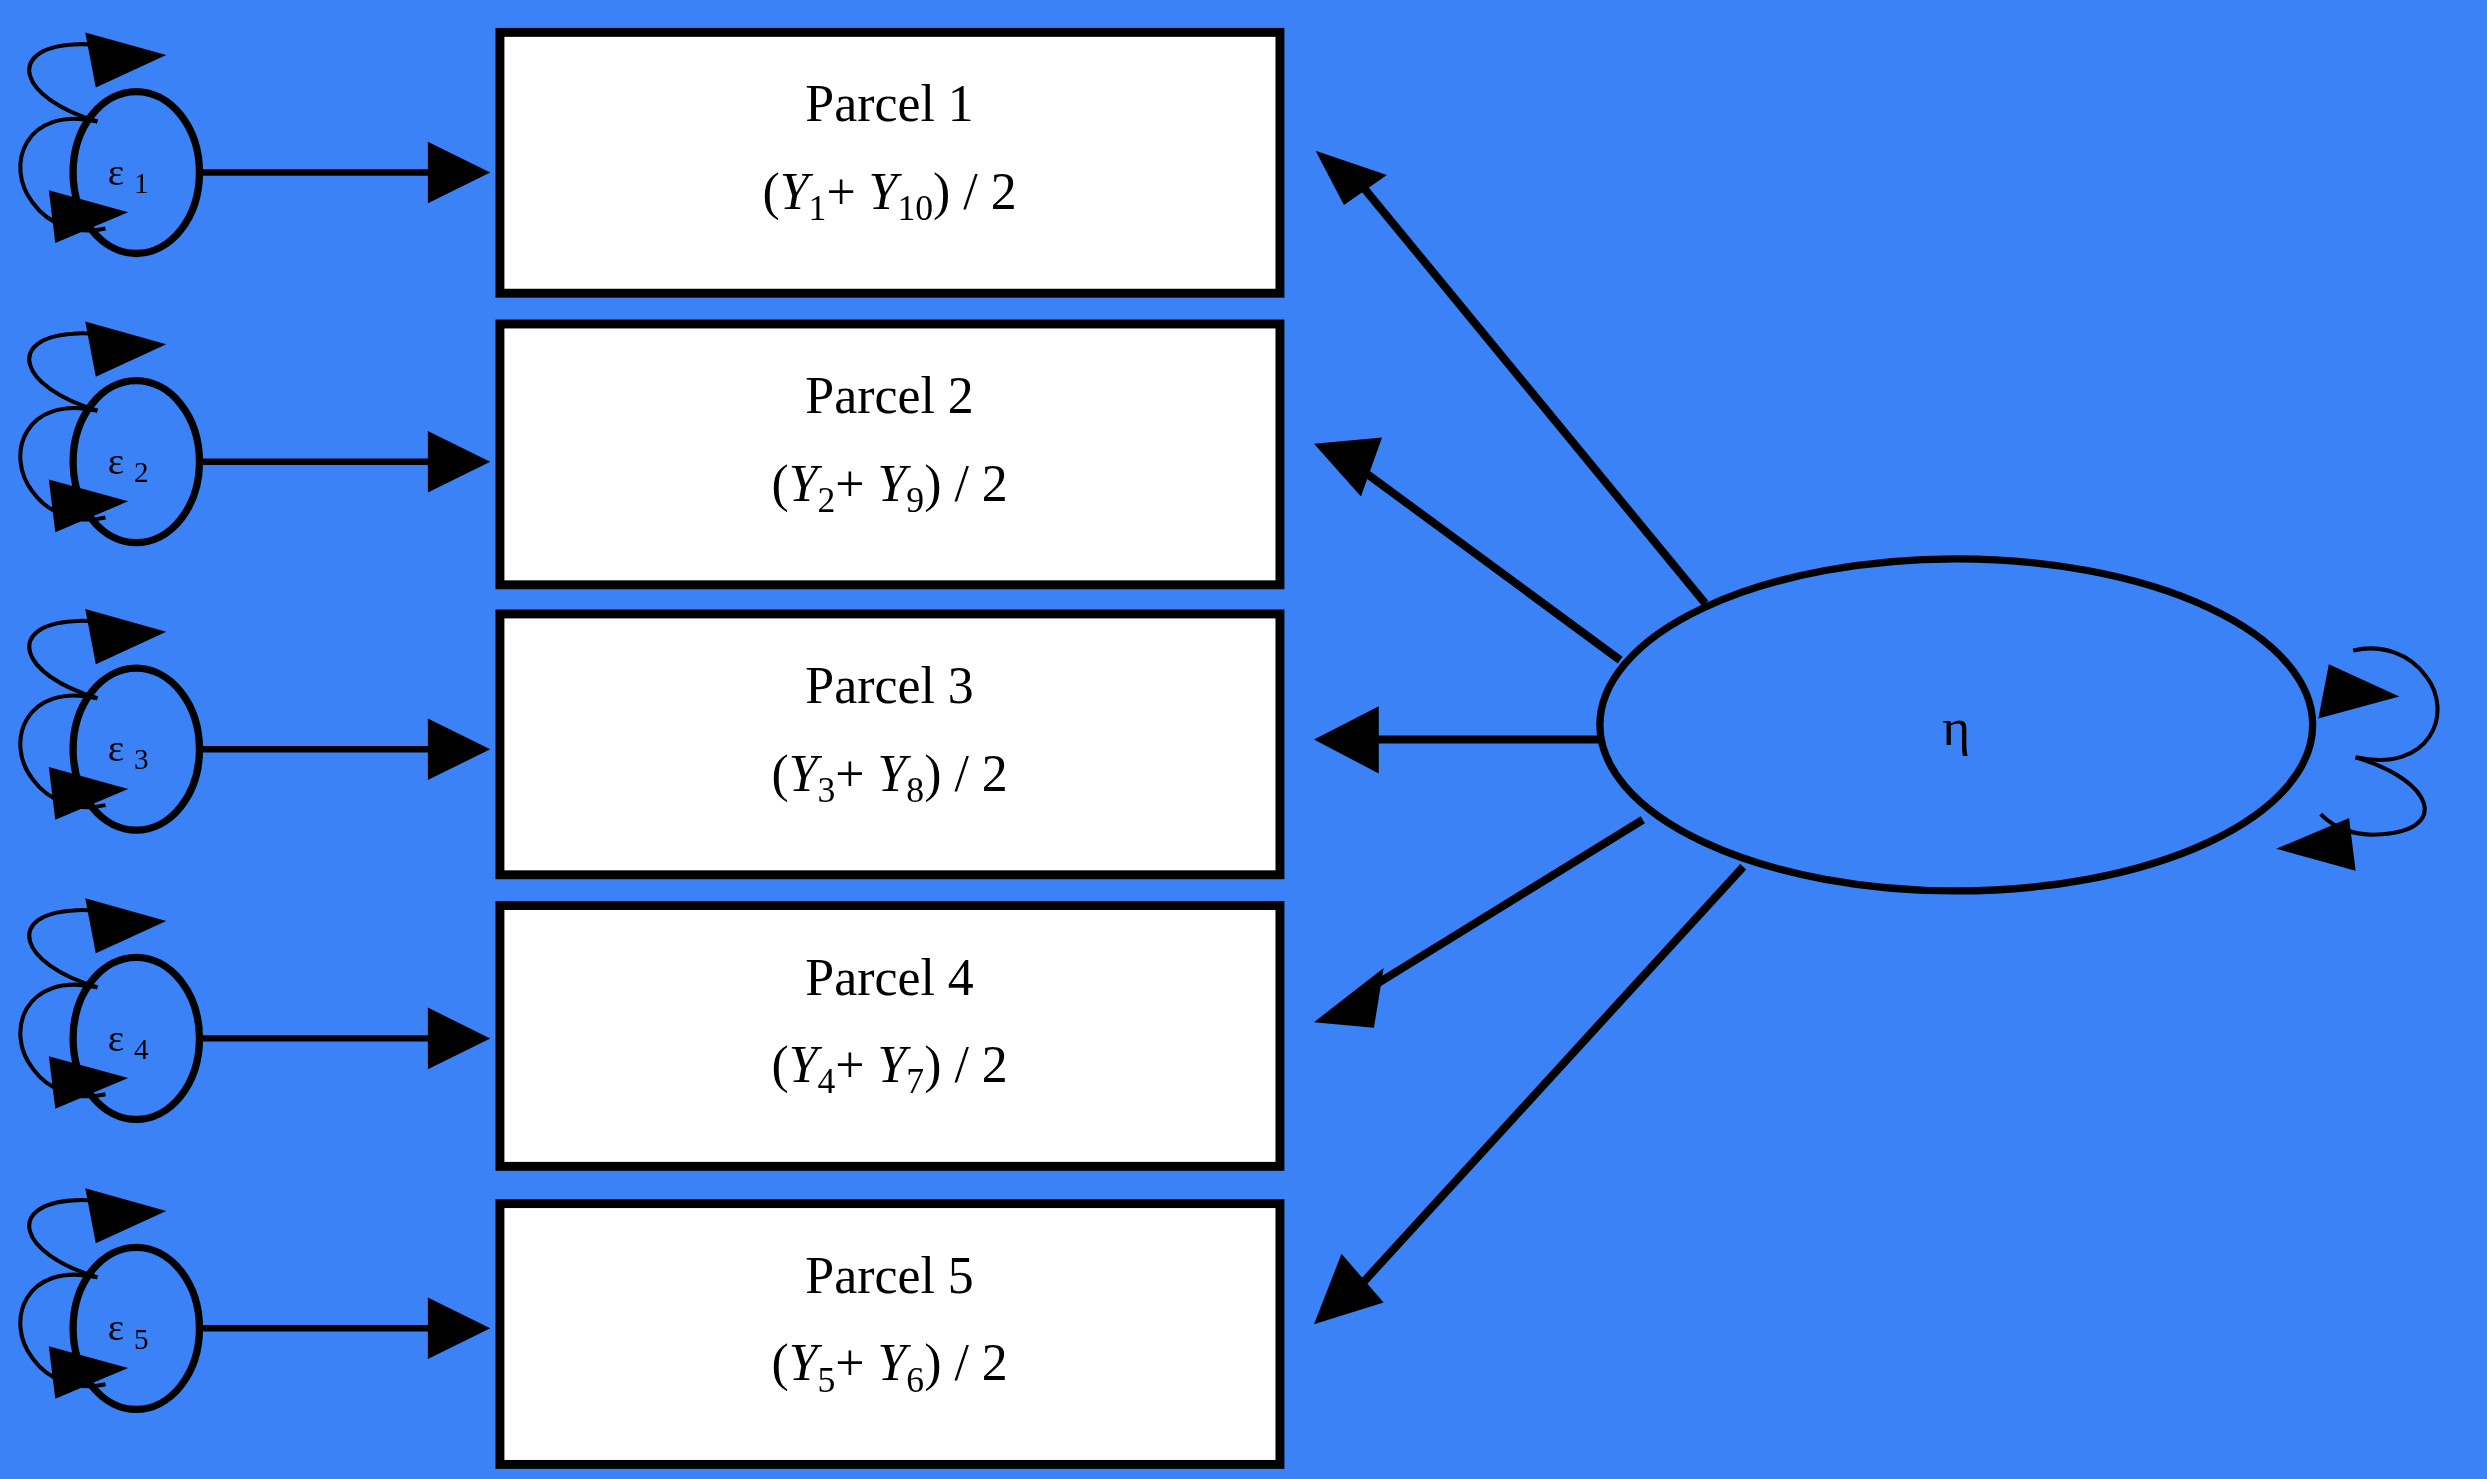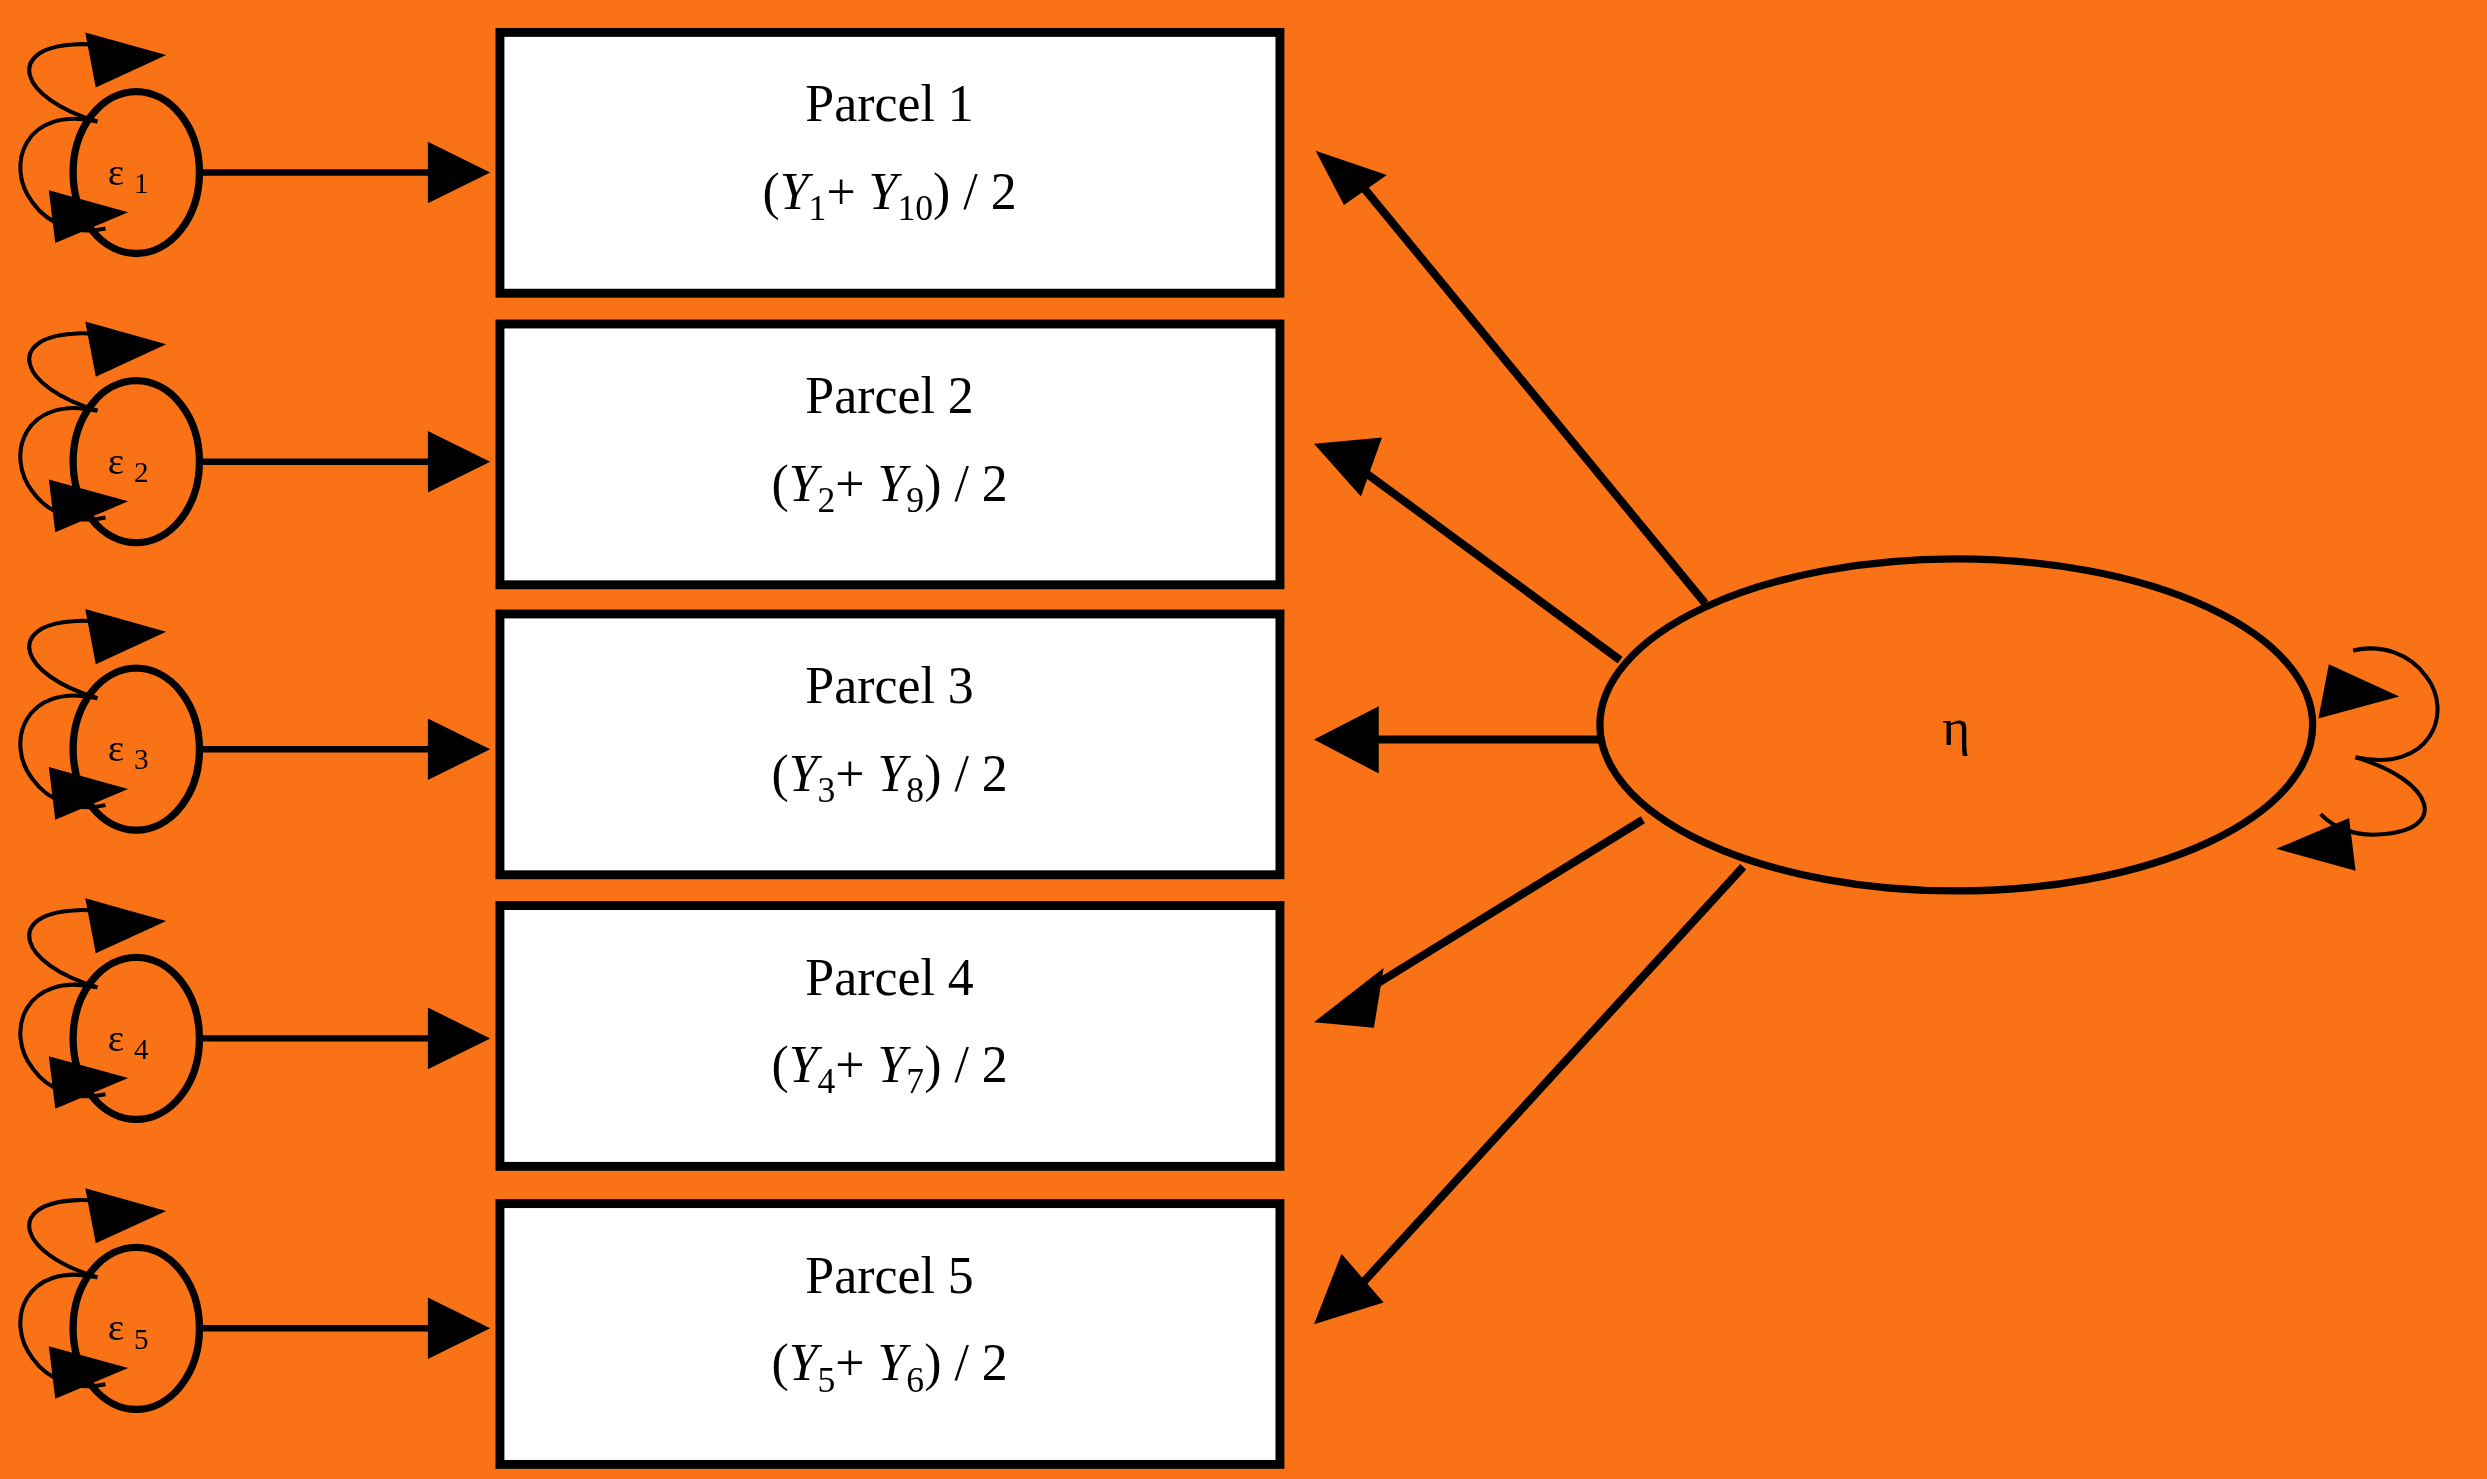--- a/index.html
+++ b/index.html
@@ -14,7 +14,7 @@
     position: relative;
     width: 2487px;
     height: 1479px;
-    background: #f97316;
+    background: #3b82f6;
     overflow: hidden;
   }
   svg.canvas {

